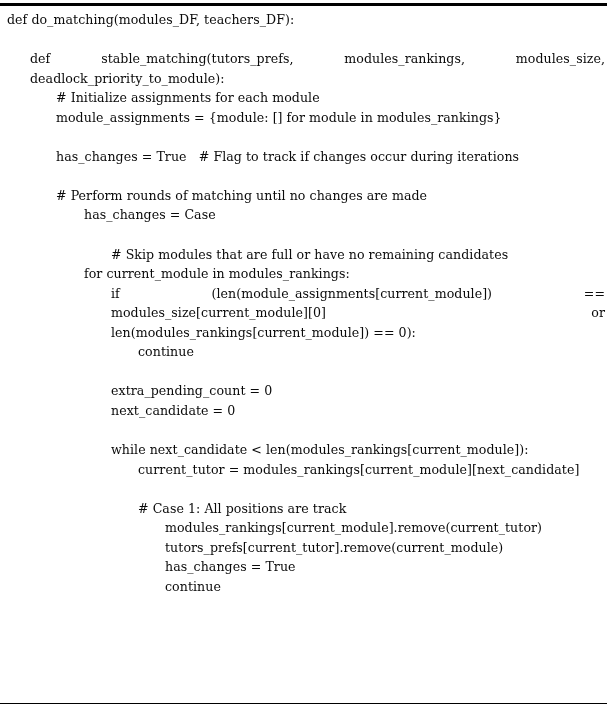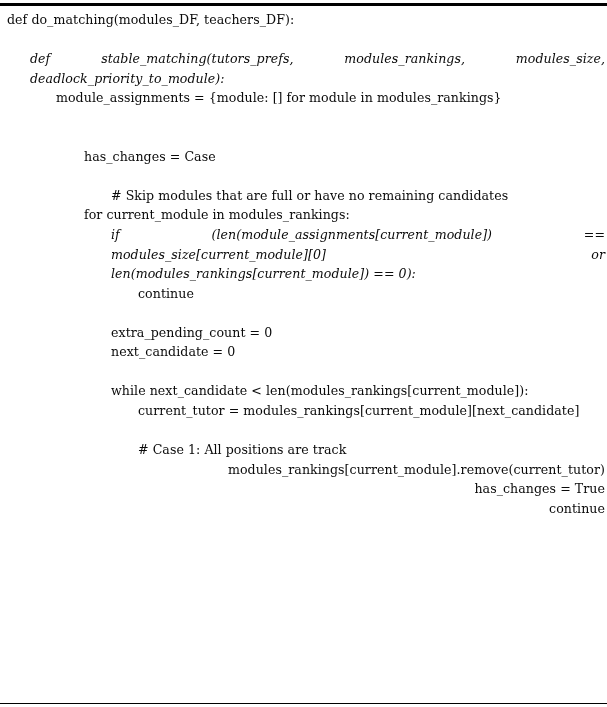--- a/index.html
+++ b/index.html
@@ -71,7 +71,6 @@
     text-align: justify;
     text-align-last: left;
     white-space: pre-wrap;
-    font-style: italic;
   }
 
   .code-line.blank {

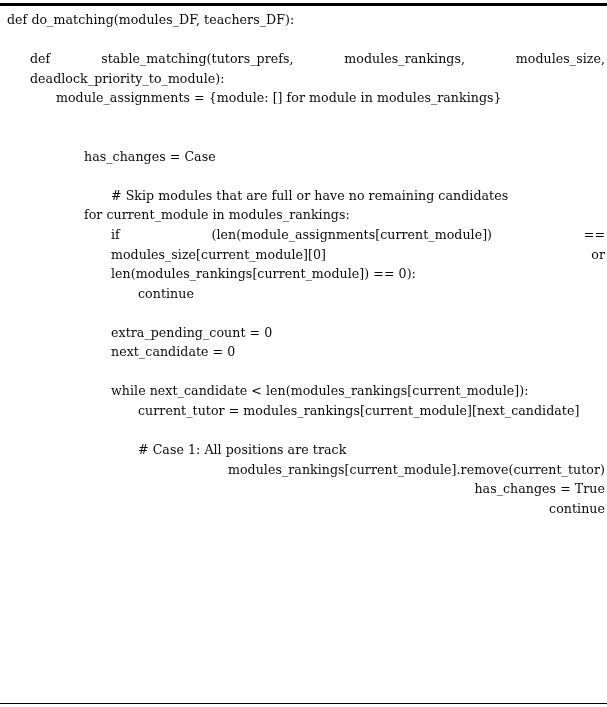--- a/index.html
+++ b/index.html
@@ -104,6 +104,7 @@
       <div class="code-line ind-0">def do_matching(modules_DF, teachers_DF):</div>
       <div class="code-line ind-0 blank"></div>
       <div class="code-line ind-1 justify">def        stable_matching(tutors_prefs,        modules_rankings,        modules_size, deadlock_priority_to_module):</div>
+      <div class="code-line ind-2"># Initialize assignments for each module</div>
       <div class="code-line ind-2">module_assignments = {module: [] for module in modules_rankings}</div>
       <div class="code-line ind-0 blank"></div>
       <div class="code-line ind-0 blank"></div>

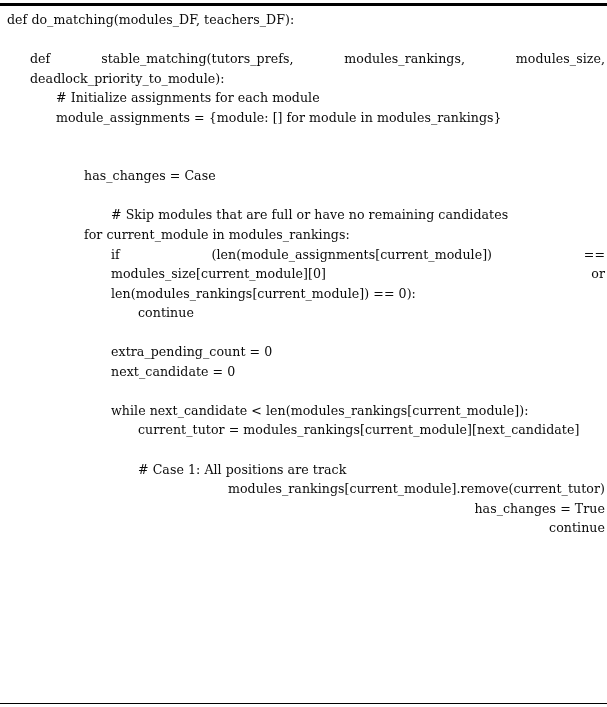--- a/index.html
+++ b/index.html
@@ -107,6 +107,7 @@
       <div class="code-line ind-2"># Initialize assignments for each module</div>
       <div class="code-line ind-2">module_assignments = {module: [] for module in modules_rankings}</div>
       <div class="code-line ind-0 blank"></div>
+      <div class="code-line ind-2">has_changes = True   # Flag to track if changes occur during iterations</div>
       <div class="code-line ind-0 blank"></div>
       <div class="code-line ind-3">has_changes = Case</div>
       <div class="code-line ind-0 blank"></div>

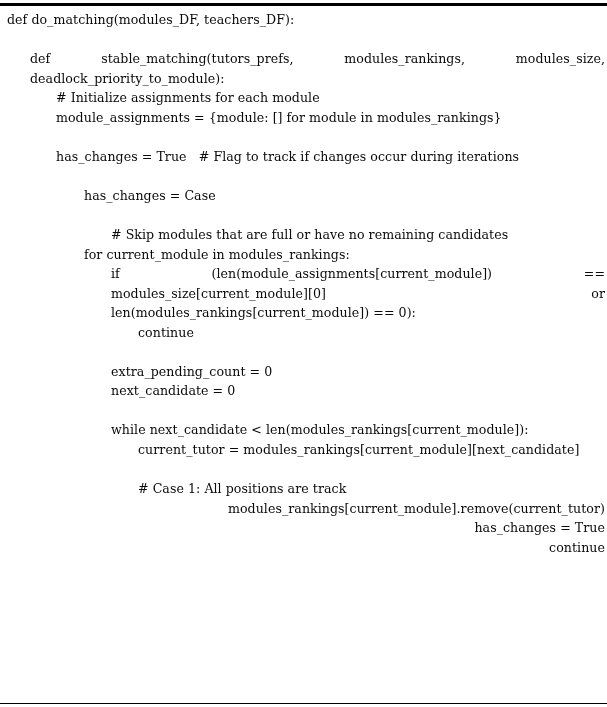--- a/index.html
+++ b/index.html
@@ -109,6 +109,7 @@
       <div class="code-line ind-0 blank"></div>
       <div class="code-line ind-2">has_changes = True   # Flag to track if changes occur during iterations</div>
       <div class="code-line ind-0 blank"></div>
+      <div class="code-line ind-2"># Perform rounds of matching until no changes are made</div>
       <div class="code-line ind-3">has_changes = Case</div>
       <div class="code-line ind-0 blank"></div>
       <div class="code-line ind-4"># Skip modules that are full or have no remaining candidates</div>

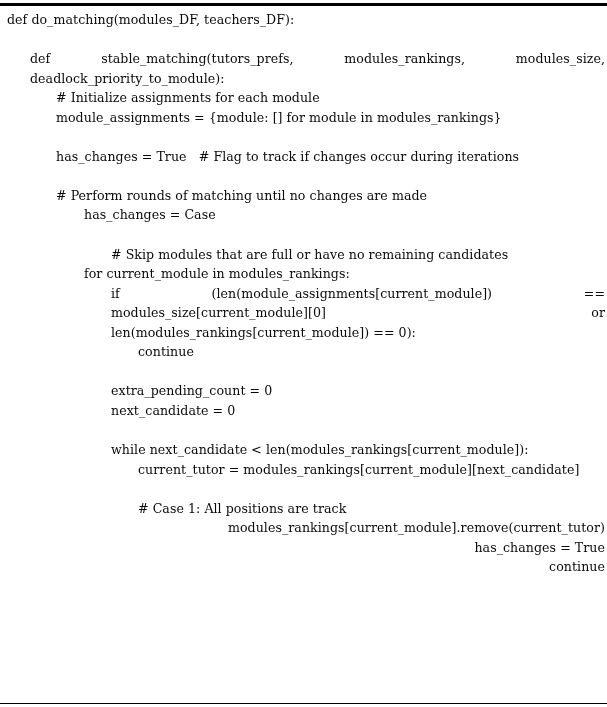--- a/index.html
+++ b/index.html
@@ -84,7 +84,7 @@
   .ind-3 { padding-left: 77px; }
   .ind-4 { padding-left: 104px; }
   .ind-5 { padding-left: 131px; }
-  .ind-6 { padding-left: 158px; text-align: right; }
+  .ind-6 { padding-left: 158px; }
 
   
   .code-line.justify.ind-3,

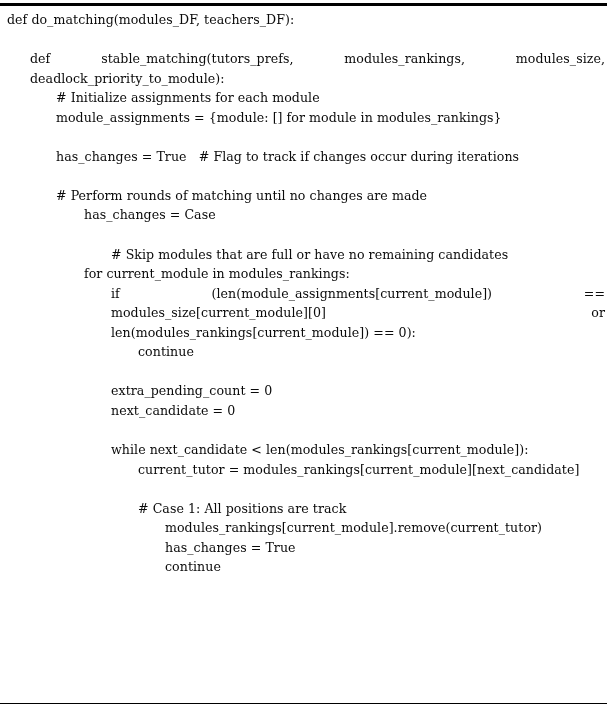--- a/index.html
+++ b/index.html
@@ -125,6 +125,7 @@
       <div class="code-line ind-0 blank"></div>
       <div class="code-line ind-5"># Case 1: All positions are track</div>
       <div class="code-line ind-6">modules_rankings[current_module].remove(current_tutor)</div>
+      <div class="code-line ind-6">tutors_prefs[current_tutor].remove(current_module)</div>
       <div class="code-line ind-6">has_changes = True</div>
       <div class="code-line ind-6">continue</div>
       <div class="code-line ind-0 blank"></div>

